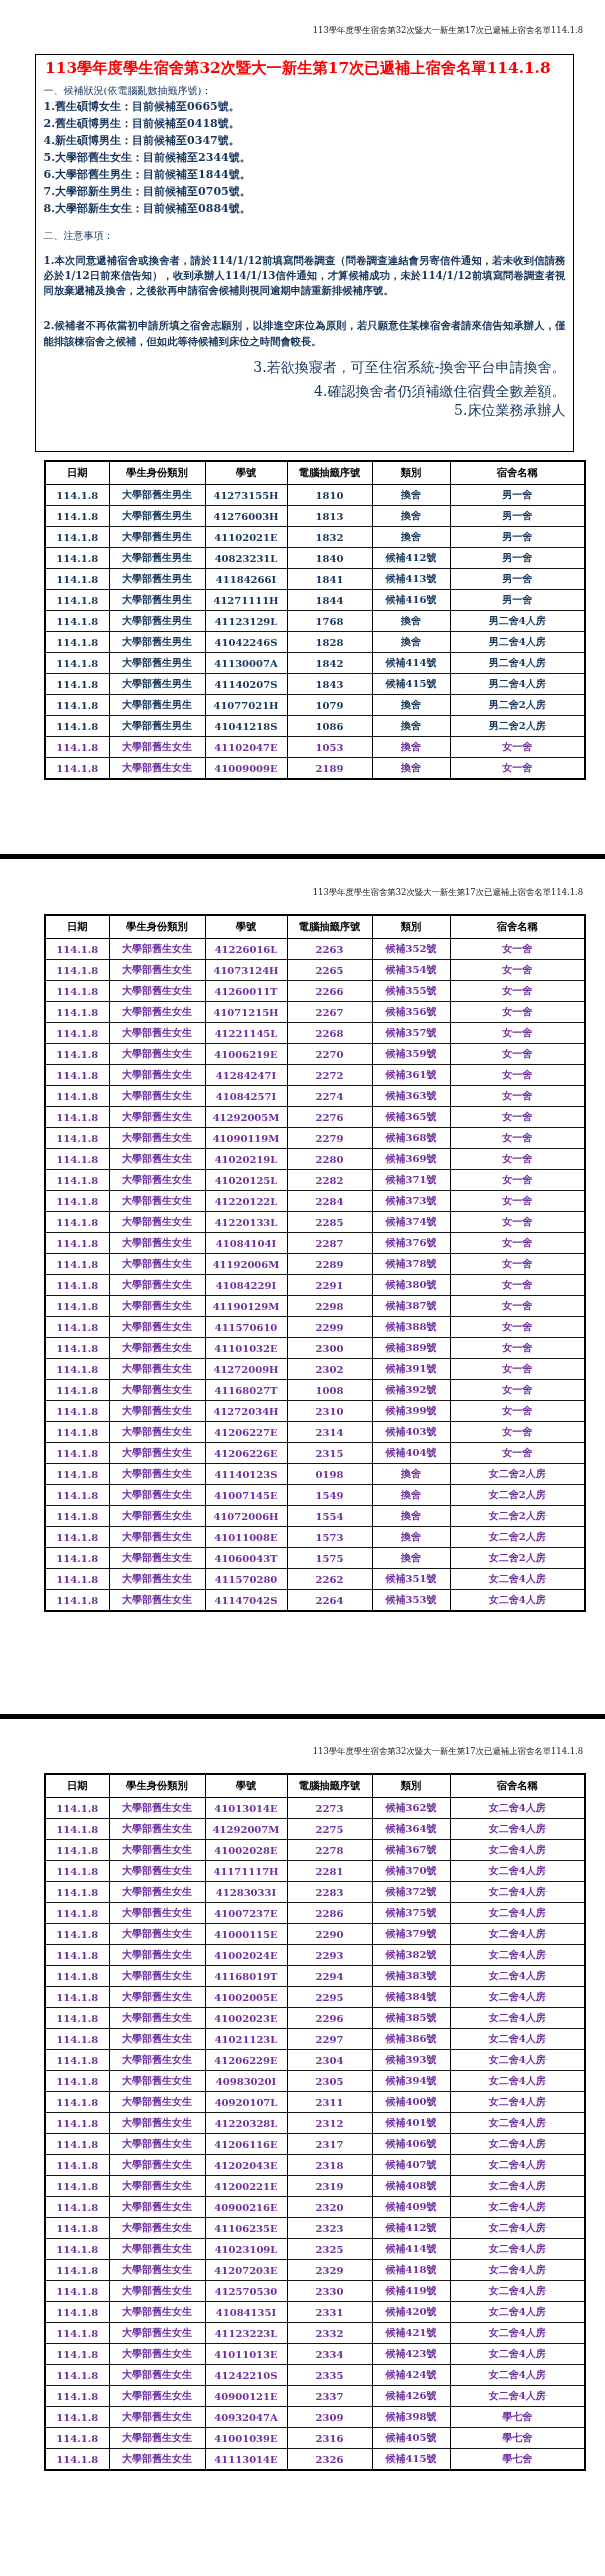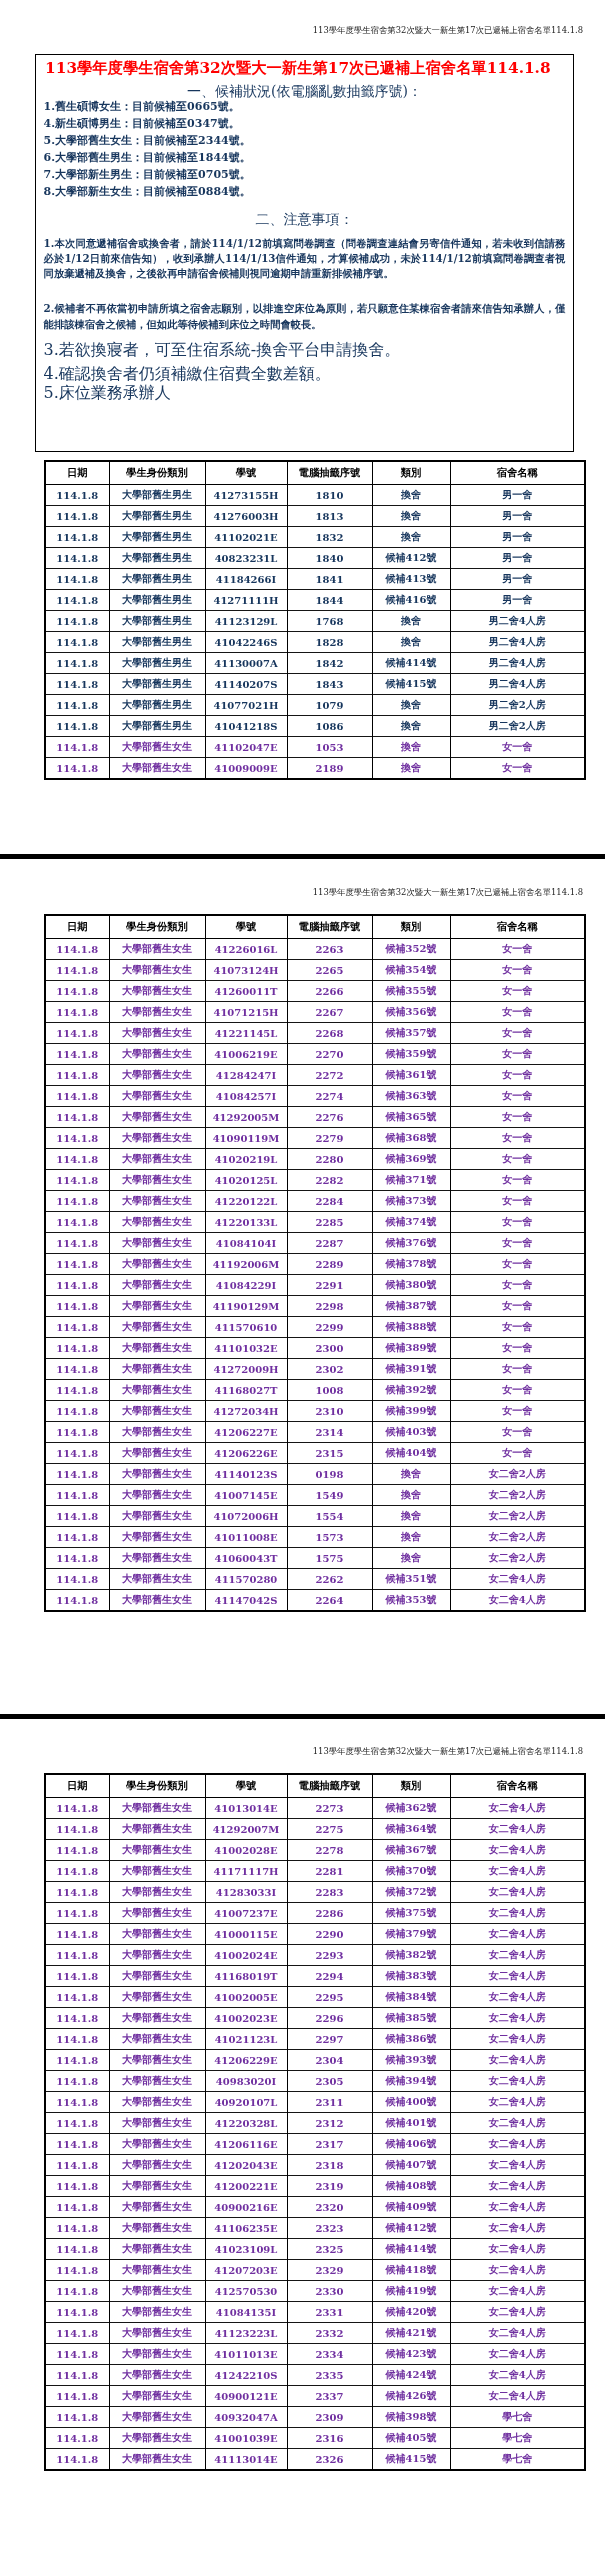--- a/index.html
+++ b/index.html
@@ -26,7 +26,7 @@
     color:#ff0000;font-weight:bold;font-size:15.3px;line-height:20.6px;
     white-space:nowrap;margin-left:1.5px;
   }
-  .sec-heading{font-size:14px;line-height:14.5px;margin-top:5.3px;color:#17365d;text-align:center;}
+  .sec-heading{font-size:10px;line-height:14.5px;margin-top:5.3px;color:#17365d;}
   .sec-heading.sec2{margin-top:11.4px;}
   .wl-item{font-size:11px;font-weight:bold;line-height:17px;color:#17365d;white-space:nowrap;}
   .note-bold{font-size:10.3px;font-weight:bold;line-height:15.3px;margin-top:9.2px;color:#17365d;text-align:justify;}

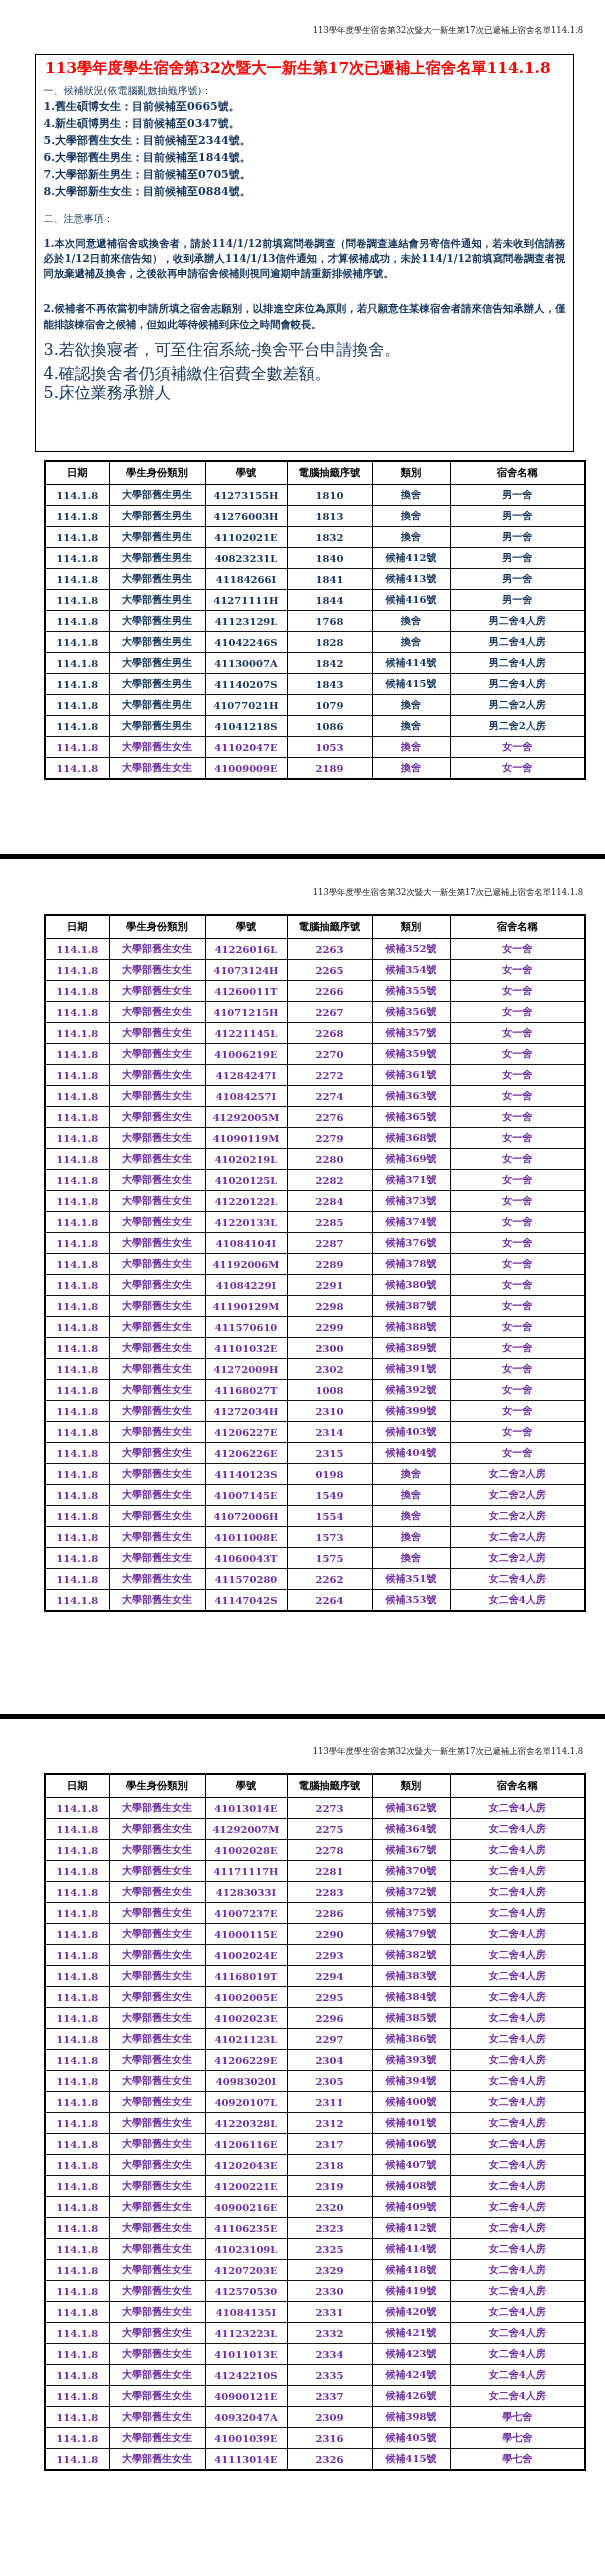--- a/index.html
+++ b/index.html
@@ -68,6 +68,7 @@
     <div class="sec-heading">一、候補狀況(依電腦亂數抽籤序號)：</div>
     <div>
         <div class="wl-item">1.舊生碩博女生：目前候補至0665號。</div>
+        <div class="wl-item">2.舊生碩博男生：目前候補至0418號。</div>
         <div class="wl-item">4.新生碩博男生：目前候補至0347號。</div>
         <div class="wl-item">5.大學部舊生女生：目前候補至2344號。</div>
         <div class="wl-item">6.大學部舊生男生：目前候補至1844號。</div>

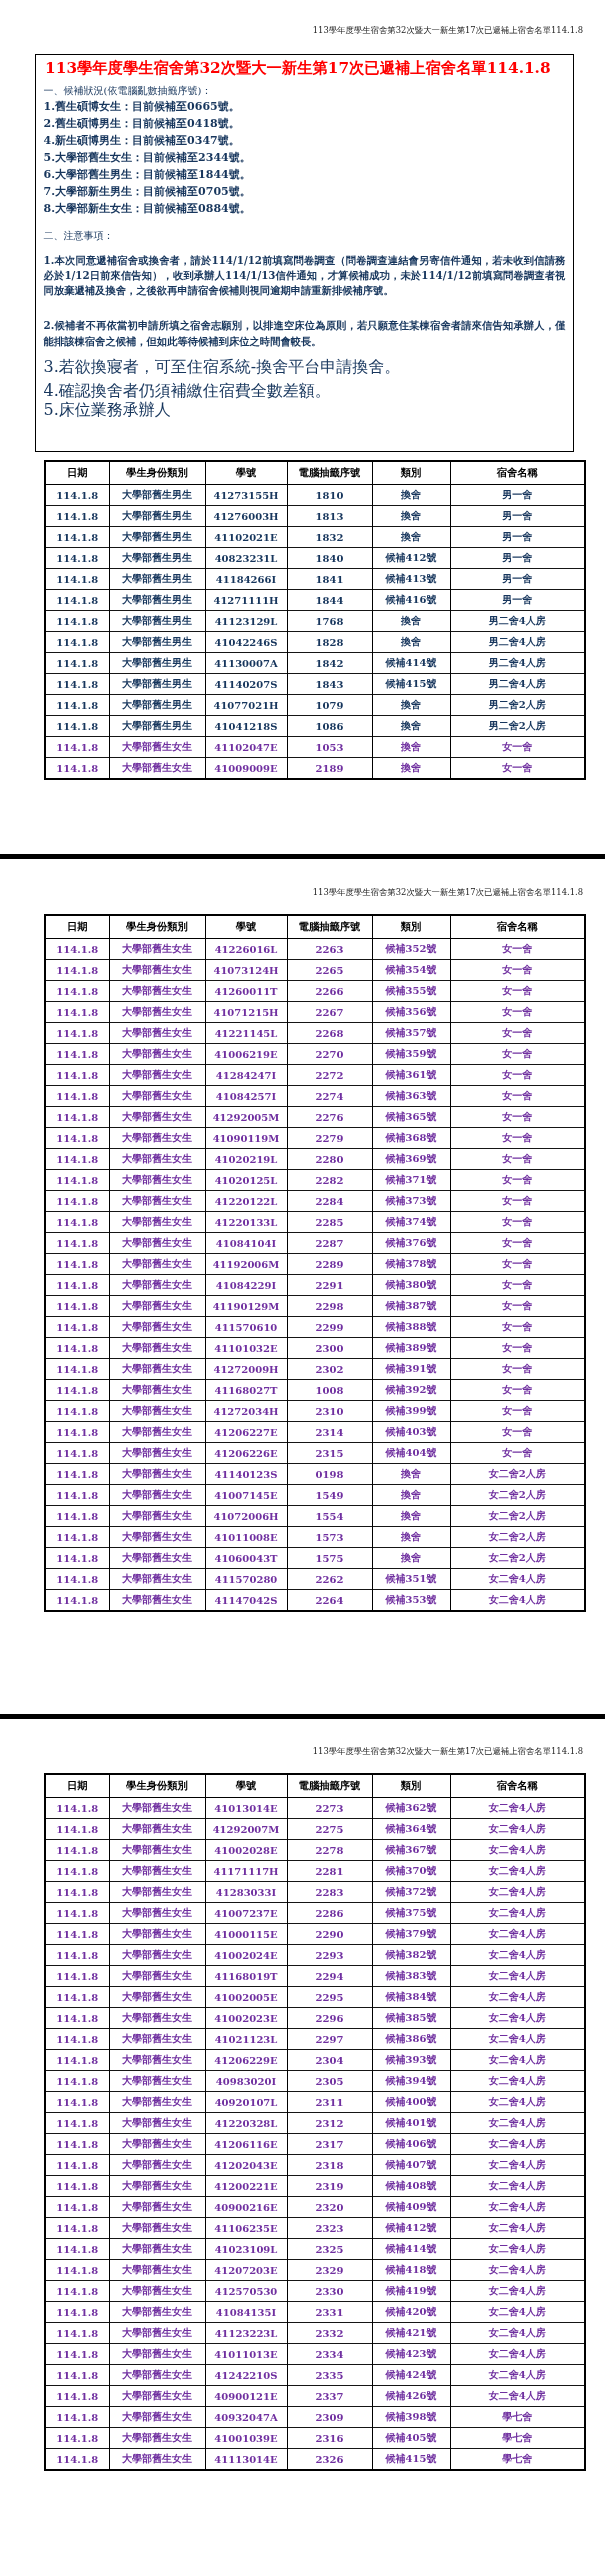--- a/index.html
+++ b/index.html
@@ -31,7 +31,7 @@
   .wl-item{font-size:11px;font-weight:bold;line-height:17px;color:#17365d;white-space:nowrap;}
   .note-bold{font-size:10.3px;font-weight:bold;line-height:15.3px;margin-top:9.2px;color:#17365d;text-align:justify;}
   .note-bold + .note-bold{margin-top:20px;}
-  .note-reg{font-size:16px;line-height:14.5px;margin-top:10.7px;color:#17365d;}
+  .note-reg{font-size:14px;line-height:14.5px;margin-top:10.7px;color:#17365d;text-align:right;}
   .note-reg + .note-reg{margin-top:10px;}
   .note-reg:last-child{margin-top:4.6px;}
   .contact-line{font-size:10px;line-height:12.2px;color:#17365d;white-space:nowrap;}

